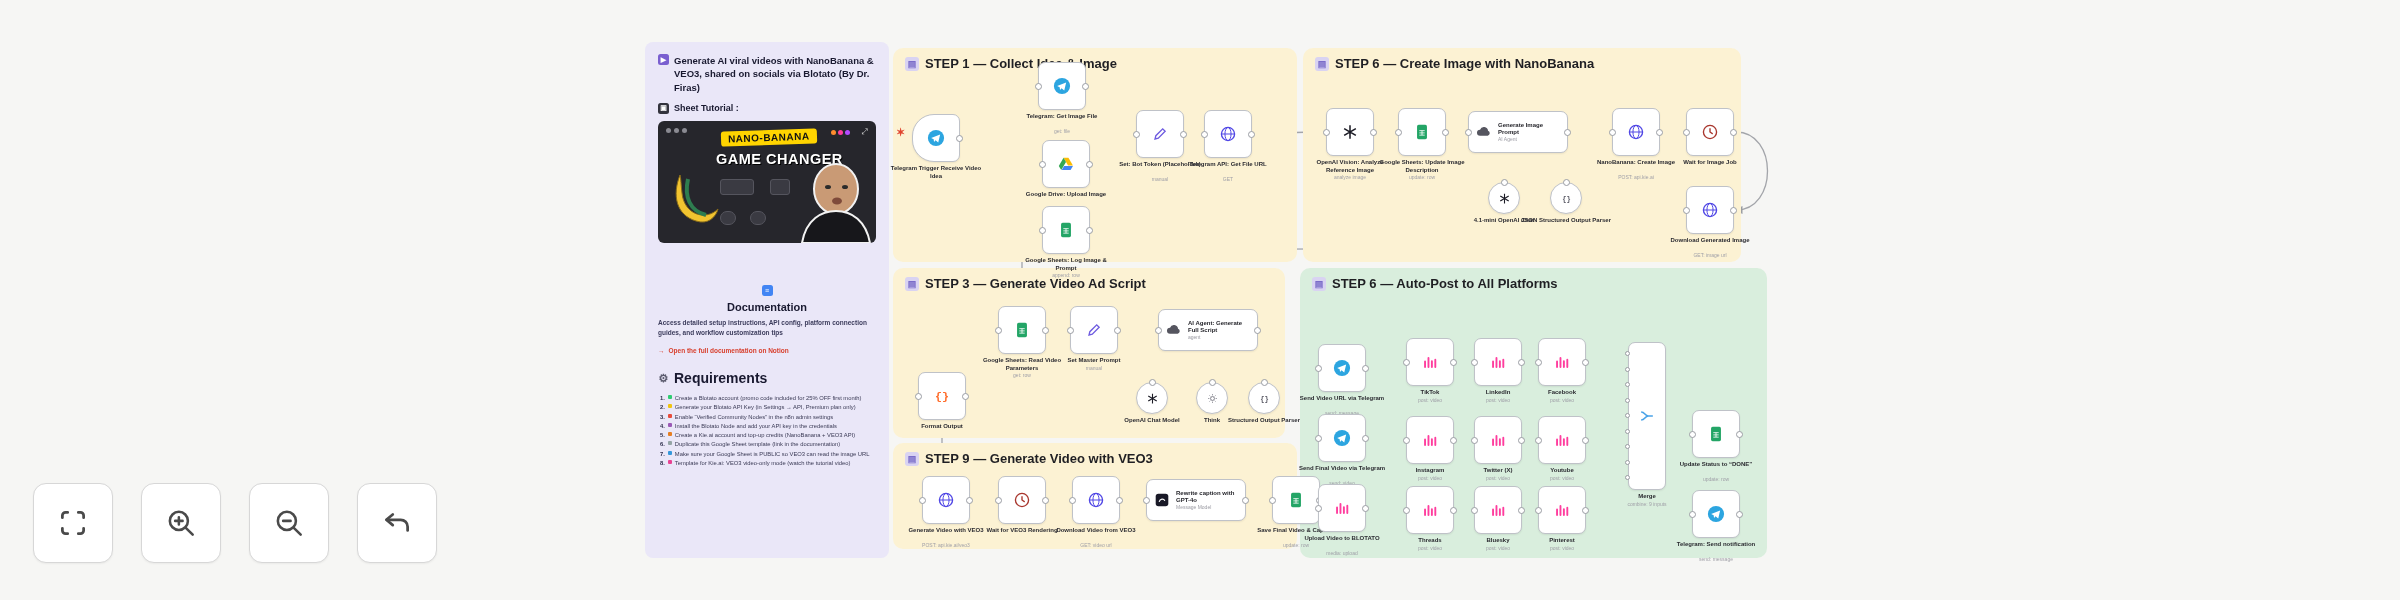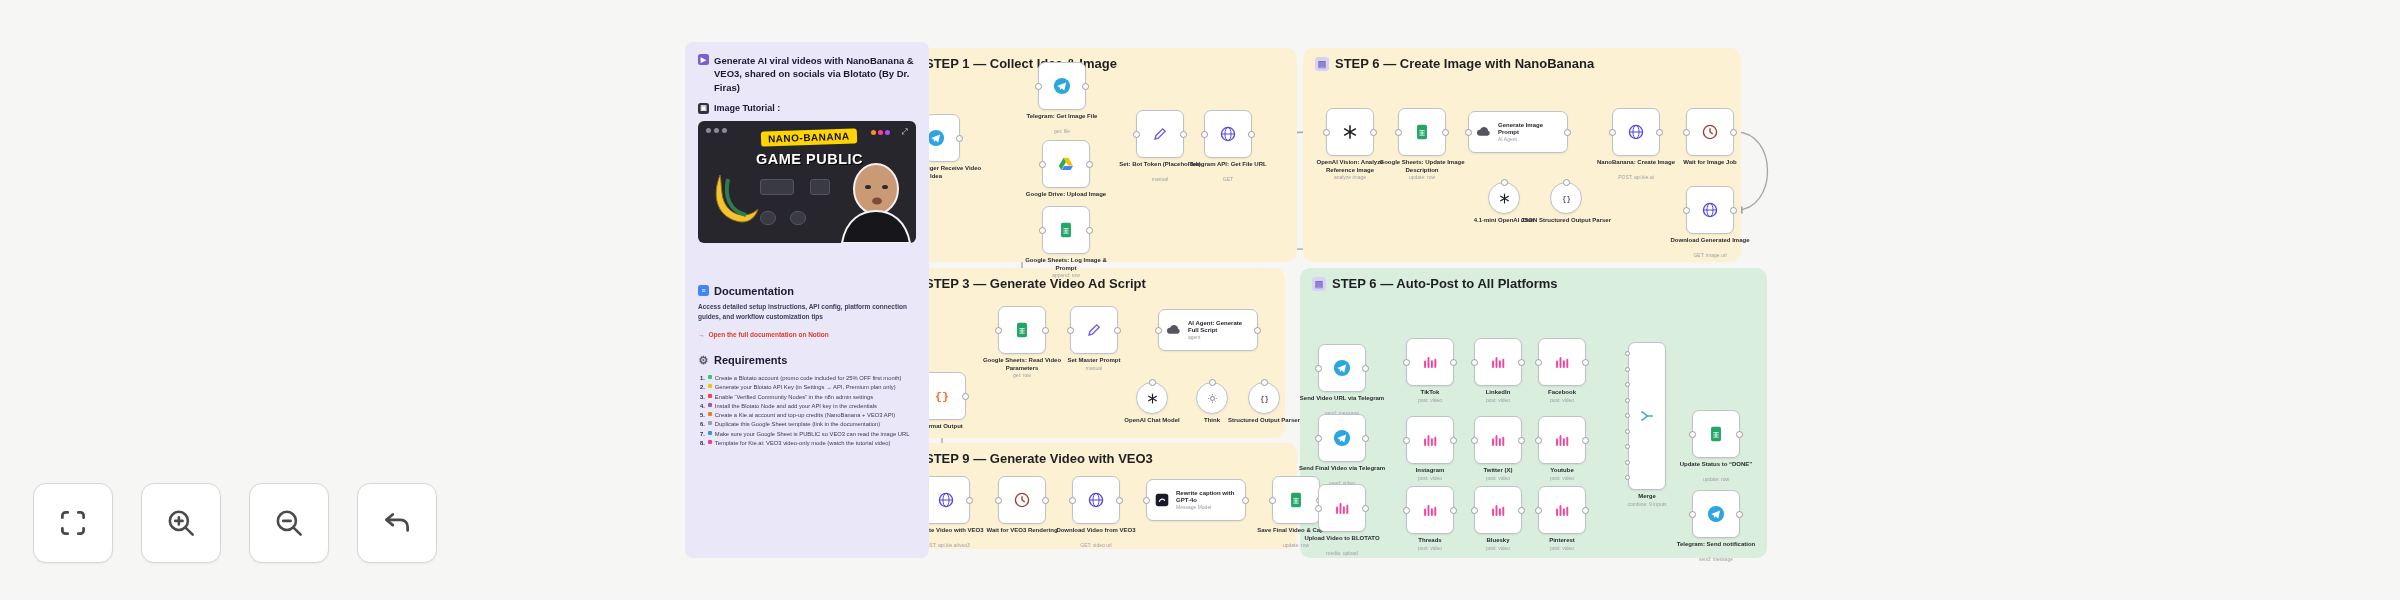--- a/index.html
+++ b/index.html
@@ -42,7 +42,7 @@
   .red-mark{position:absolute;color:#e0442e;font-size:11px;font-weight:bold;}
   
   #sticky{position:absolute;left:645px;top:42px;width:244px;height:516px;background:#eae7f8;
-          border-radius:8px;padding:12px 13px;color:#2b2b45;margin-left:40px;}
+          border-radius:8px;padding:12px 13px;color:#2b2b45;}
   .st-title{display:flex;gap:5px;font-size:9.5px;font-weight:bold;line-height:1.4;color:#191930;}
   .st-row{display:flex;gap:5px;align-items:center;margin-top:9px;font-size:9px;font-weight:bold;color:#191930;}
   .ebox{width:11px;height:11px;border-radius:2.5px;flex:0 0 auto;display:flex;align-items:center;

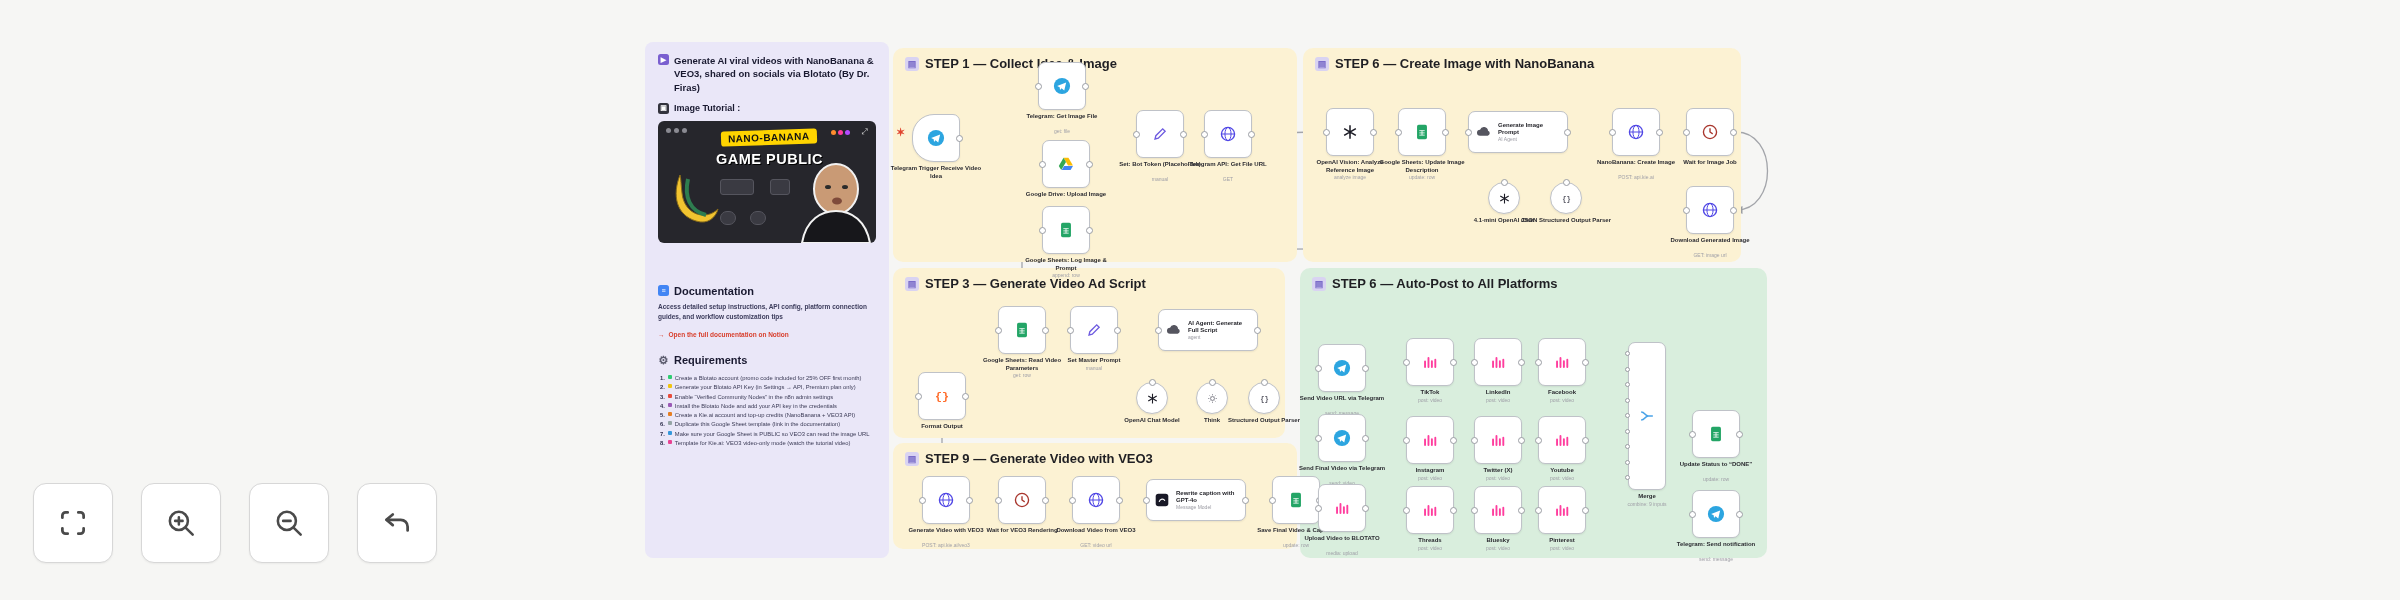--- a/index.html
+++ b/index.html
@@ -580,7 +580,7 @@
     </div>
     <div class="st-row">
       <span class="ebox dark">▣</span>
-      <span>Image Tutorial :</span>
+      <span>Sheet Tutorial :</span>
     </div>
     <div id="thumb">
       <div class="dots">

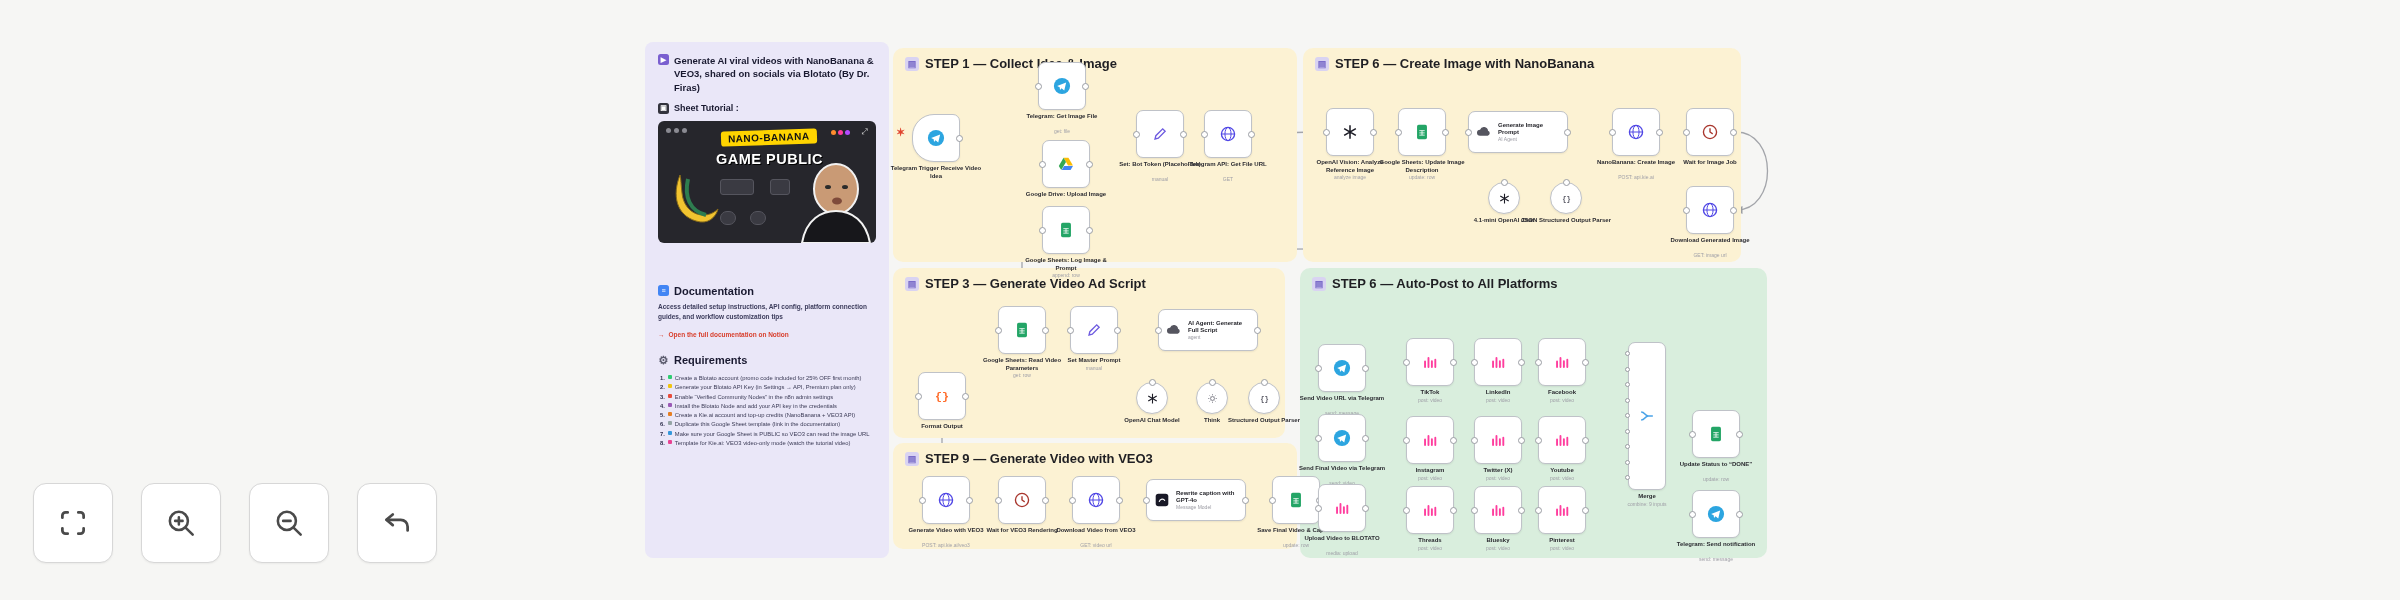--- a/index.html
+++ b/index.html
@@ -595,7 +595,7 @@
       </div>
       <span style="position:absolute;right:8px;top:6px;color:#ddd;font-size:8px;">⤢</span>
       <div class="badge">NANO-BANANA</div>
-      <div class="thumb-title">GAME PUBLIC</div>
+      <div class="thumb-title">GAME CHANGER</div>
       <svg width="54" height="62" style="position:absolute;left:8px;top:48px;">
         <path d="M14 6 C6 26 10 46 30 52 C42 56 50 48 52 40 C40 52 18 46 16 24 C15 16 15 10 14 6 Z" fill="#f2c430" stroke="#8a6d1a" stroke-width="1"></path>
         <path d="M22 10 C18 28 24 42 40 46" fill="none" stroke="#2e7d4f" stroke-width="4"></path>

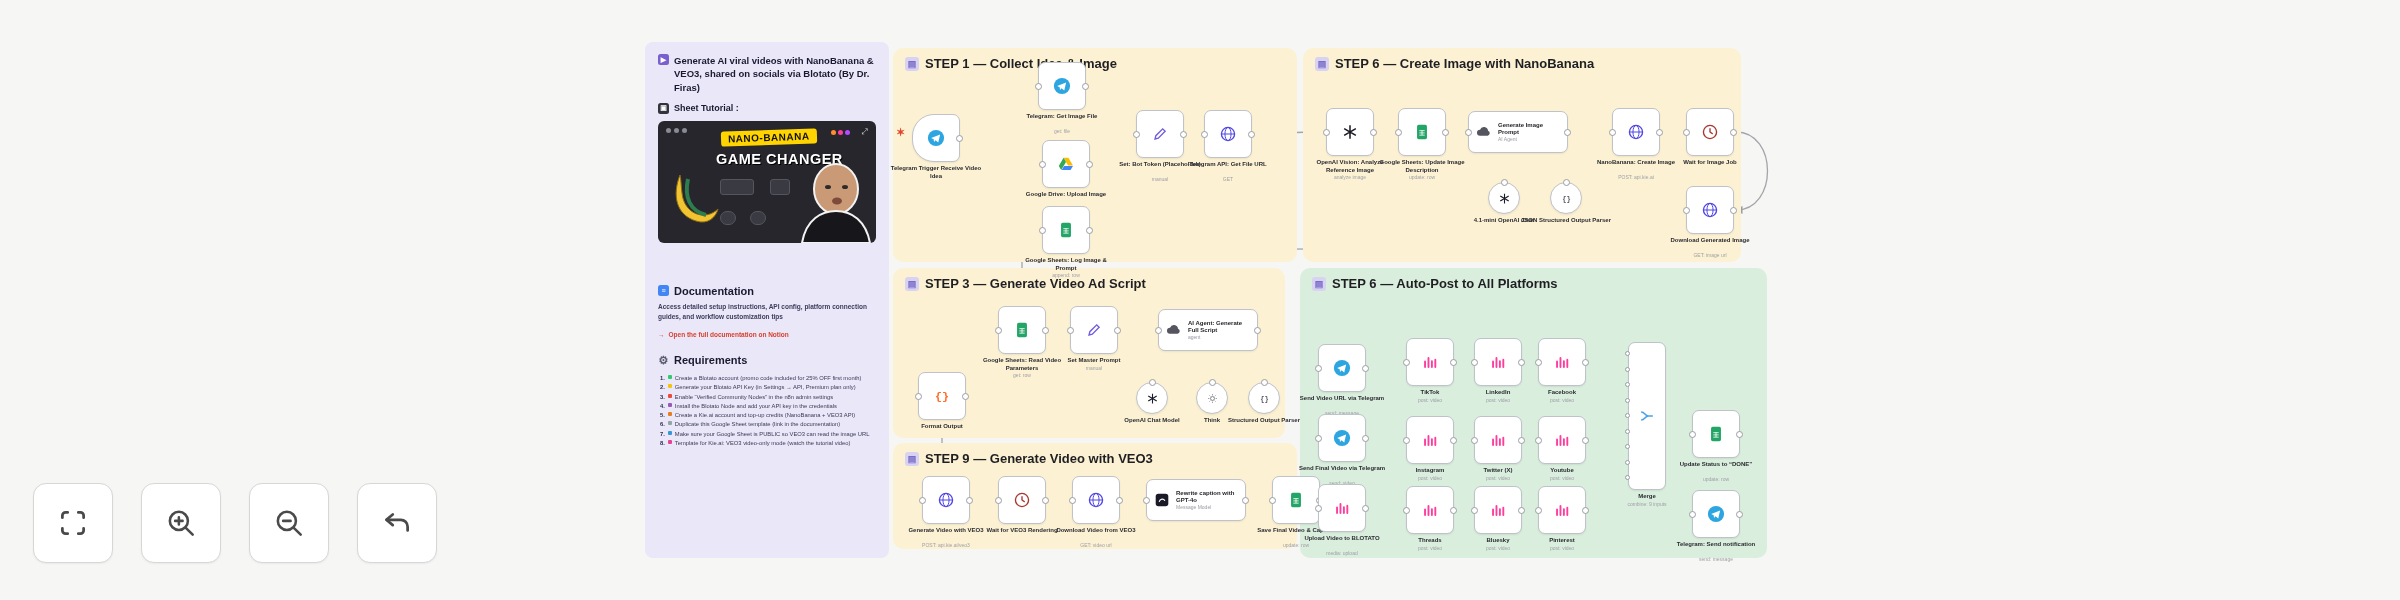--- a/index.html
+++ b/index.html
@@ -613,7 +613,7 @@
       </svg>
     </div>
 
-    <div class="st-row" style="margin-top:42px;">
+    <div class="st-row" style="margin-top:42px;flex-direction:column;">
       <span class="ebox blue">≡</span>
       <span style="font-size:11px;">Documentation</span>
     </div>

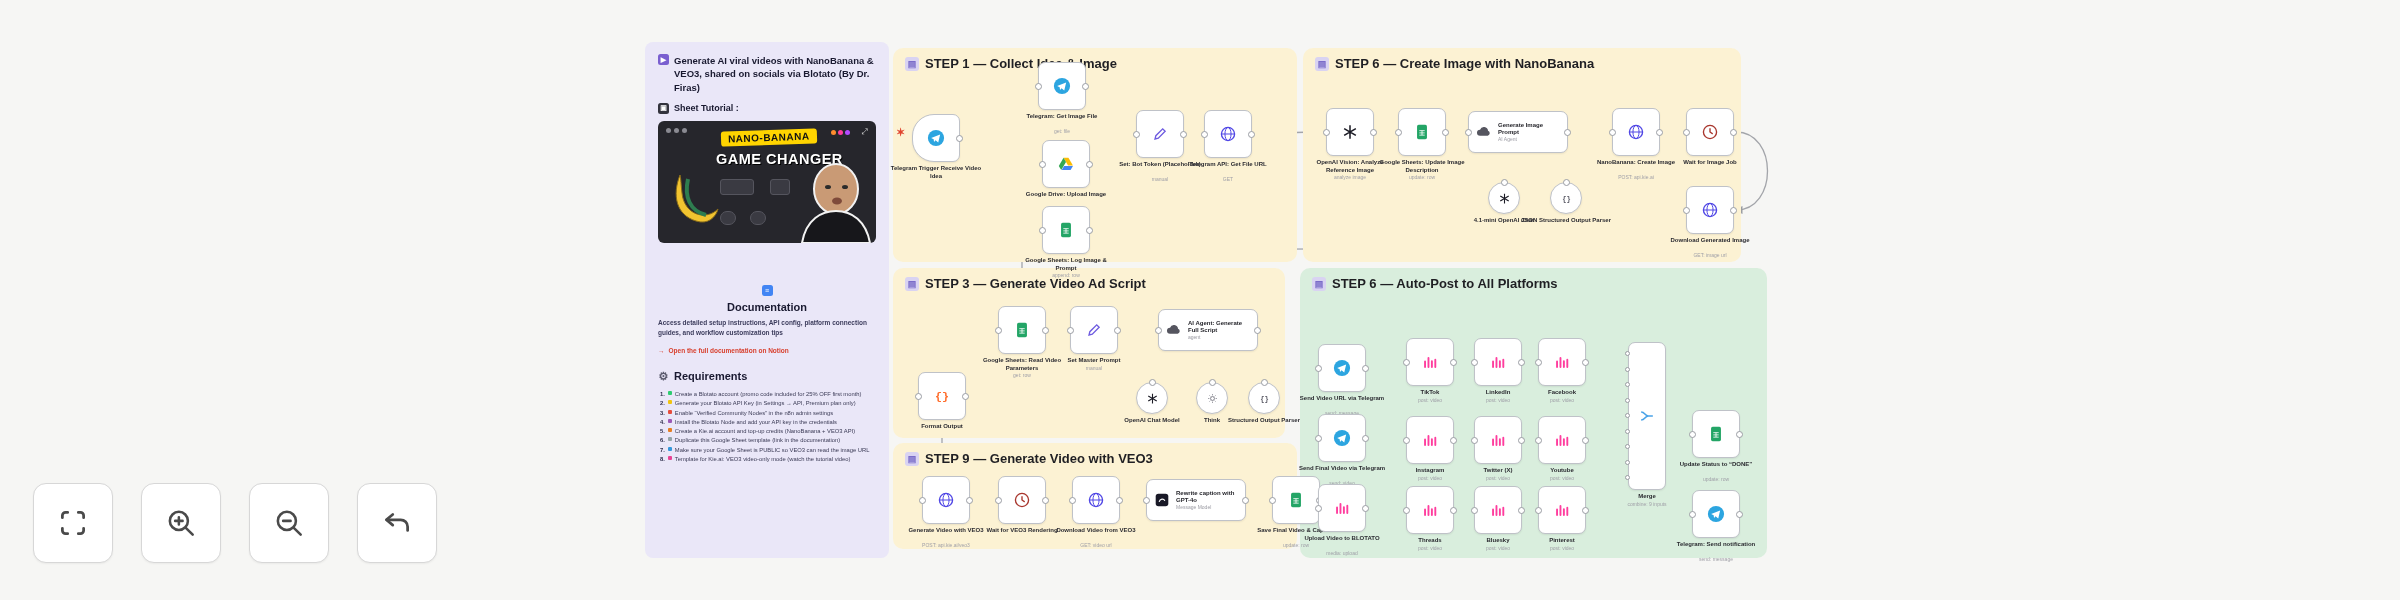--- a/index.html
+++ b/index.html
@@ -625,7 +625,7 @@
 
     <div class="st-row" style="margin-top:16px;">
       <span class="ebox gear">⚙</span>
-      <span style="font-size:11px;">Requirements</span>
+      <span style="font-size:14px;">Requirements</span>
     </div>
     <ul class="req-list" id="req-list">
         <li>

